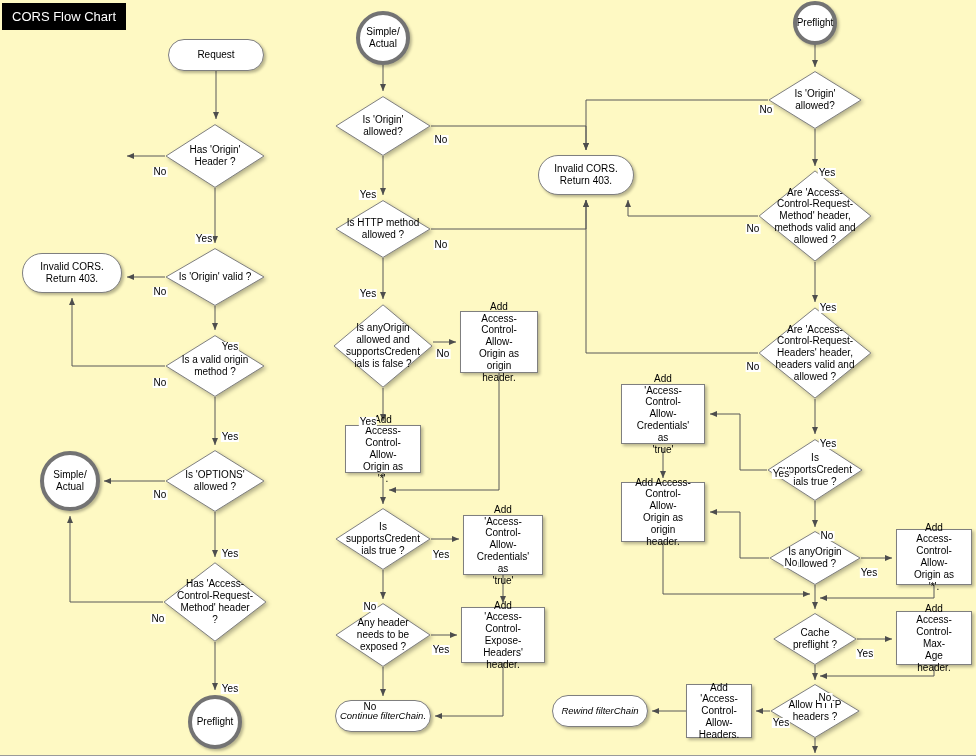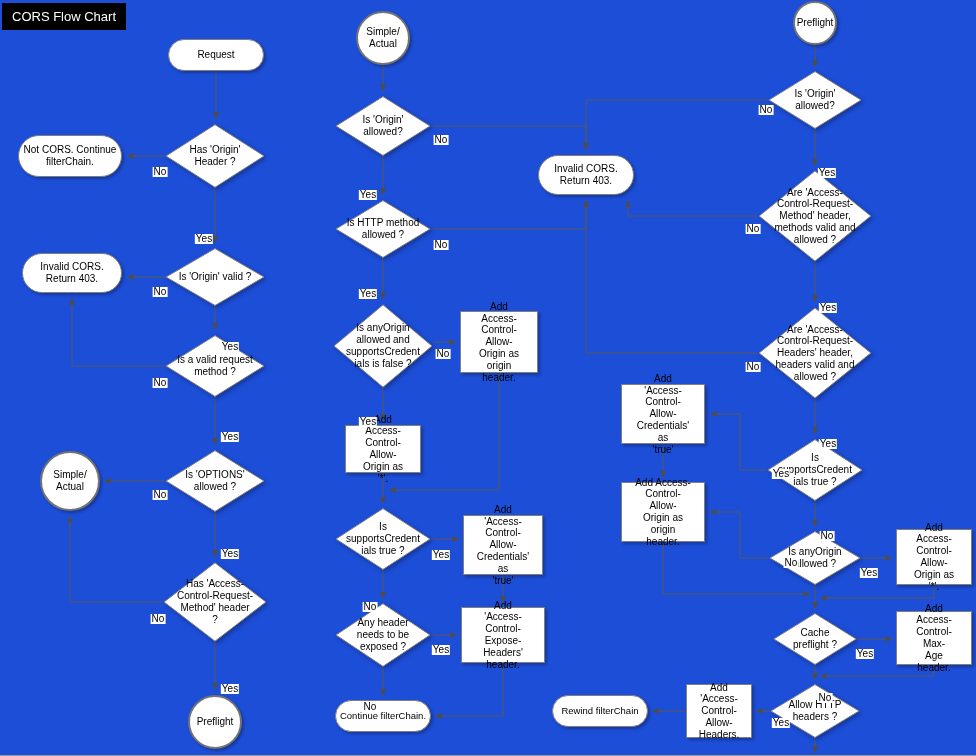--- a/index.html
+++ b/index.html
@@ -3,7 +3,7 @@
 <meta charset="utf-8">
 <style>
   html,body{margin:0;padding:0;background:#fff;}
-  .frame{position:relative;width:976px;height:756px;background:#1d4ed8;overflow:hidden;
+  .frame{position:relative;width:976px;height:756px;background:#fef9c3;overflow:hidden;
          font-family:"Liberation Sans", sans-serif;color:#000;box-sizing:border-box;
          border-bottom:1px solid #9a9a9a;}
   .wires{position:absolute;left:0;top:0;z-index:0;}

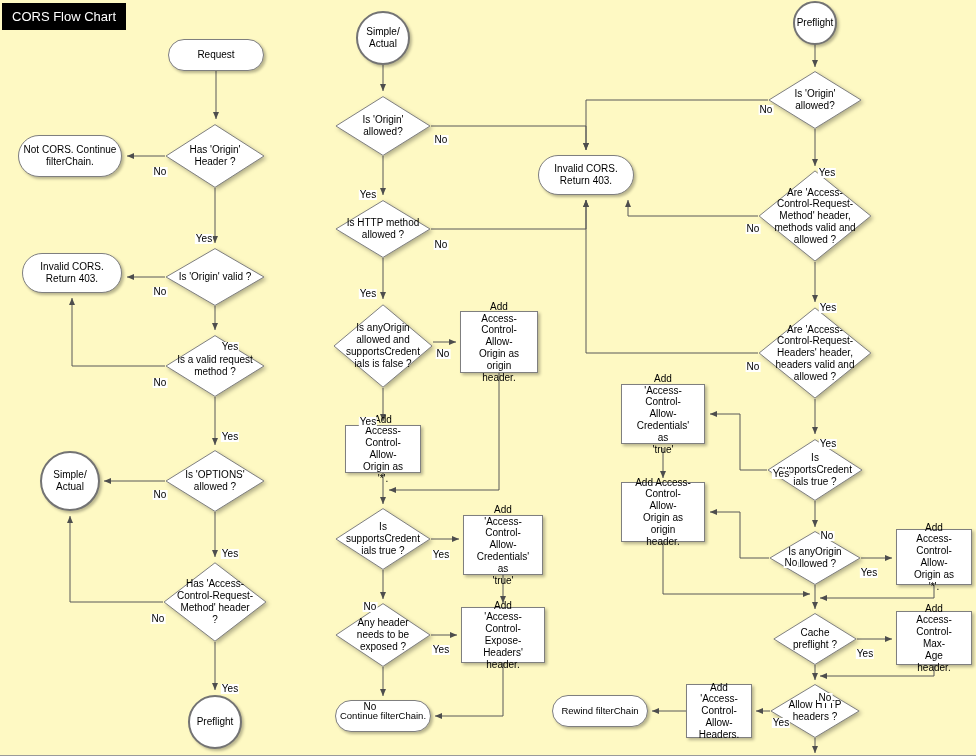--- a/index.html
+++ b/index.html
@@ -14,7 +14,7 @@
            box-shadow:2px 2px 3px rgba(0,0,0,.28);padding:7px 3px;box-sizing:border-box;}
   .rect{background:#fff;border:1px solid #7f7f7f;box-shadow:2px 2px 3px rgba(0,0,0,.28);
         padding:1px 13px;box-sizing:border-box;}
-  .circle{background:#fff;border:2px solid #737373;border-radius:50%;
+  .circle{background:#fff;border:4px solid #737373;border-radius:50%;
           box-shadow:2px 2px 3px rgba(0,0,0,.28);box-sizing:border-box;}
   .diamond{background:transparent;align-items:center;}
   .diamond svg{position:absolute;left:0;top:0;width:100%;height:100%;overflow:visible;

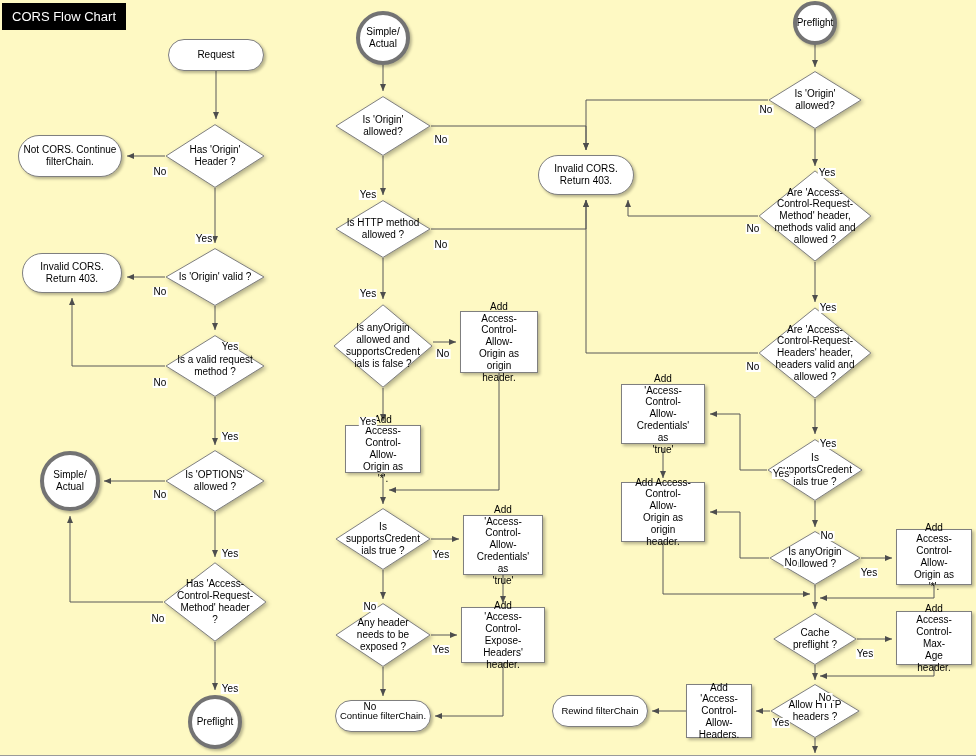--- a/index.html
+++ b/index.html
@@ -102,8 +102,6 @@
 Header ?</span>
   </div>
 
-  <div class="node stadium" style="left:18px;top:135px;width:104px;height:42px">Not CORS. Continue
-filterChain.</div>
 
   <div class="node diamond" style="left:165px;top:248px;width:100px;height:58px">
     <svg viewBox="0 0 100 100" preserveAspectRatio="none">

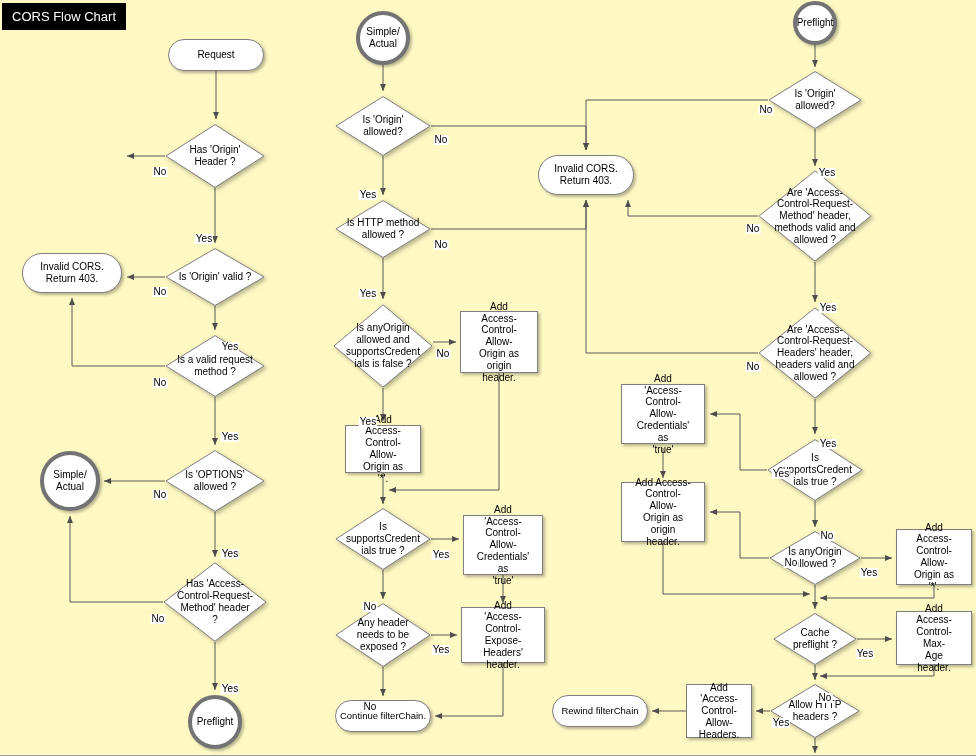--- a/index.html
+++ b/index.html
@@ -117,7 +117,7 @@
     <svg viewBox="0 0 100 100" preserveAspectRatio="none">
         <polygon points="50,1 99,50 50,99 1,50"></polygon>
       </svg>
-    <span class="dtext">Is a valid request
+    <span class="dtext">Is a valid origin
 method ?</span>
   </div>
 

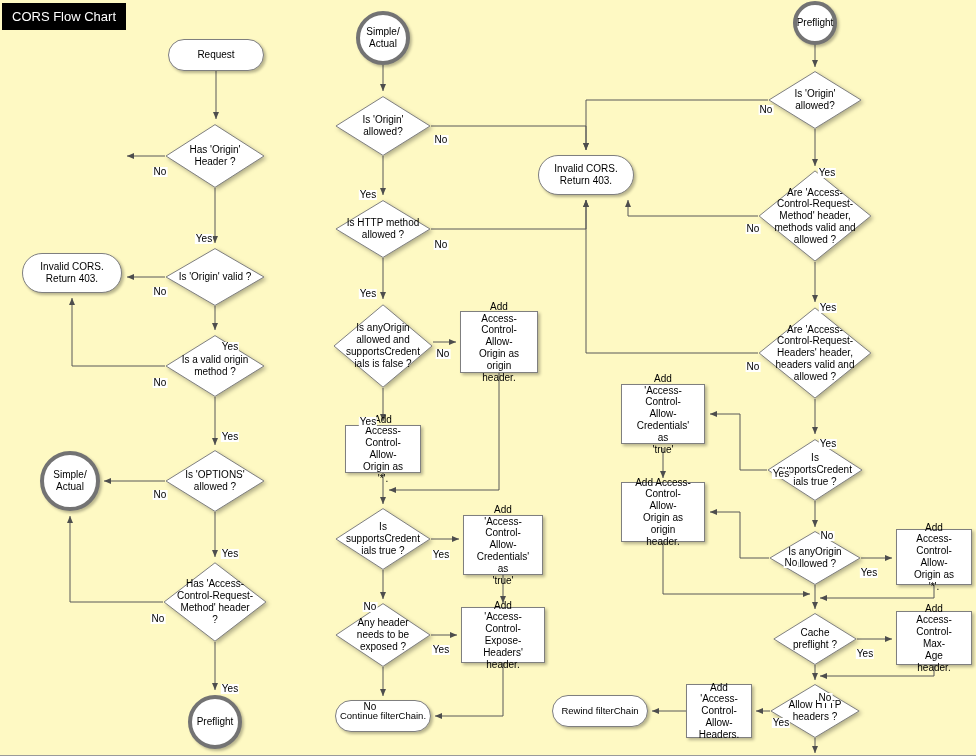--- a/index.html
+++ b/index.html
@@ -25,7 +25,7 @@
           padding:0 1px;transform:translate(-50%,-50%);margin-top:26px;}
   .title{position:absolute;left:2px;top:3px;z-index:2;background:#000;color:#fff;
          font-size:13px;padding:6px 10px;}
-  .small{font-size:9.5px;}
+  .small{font-size:9.5px;font-style:italic;}
 </style>
 </head>
 <body>

